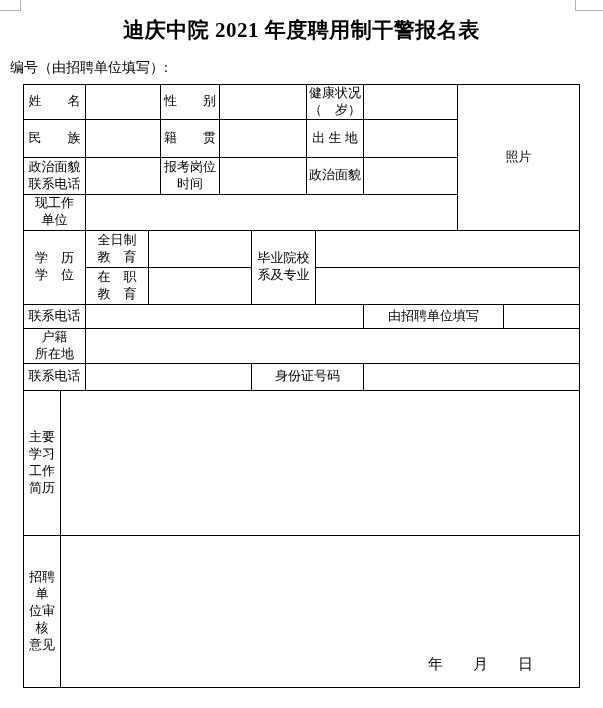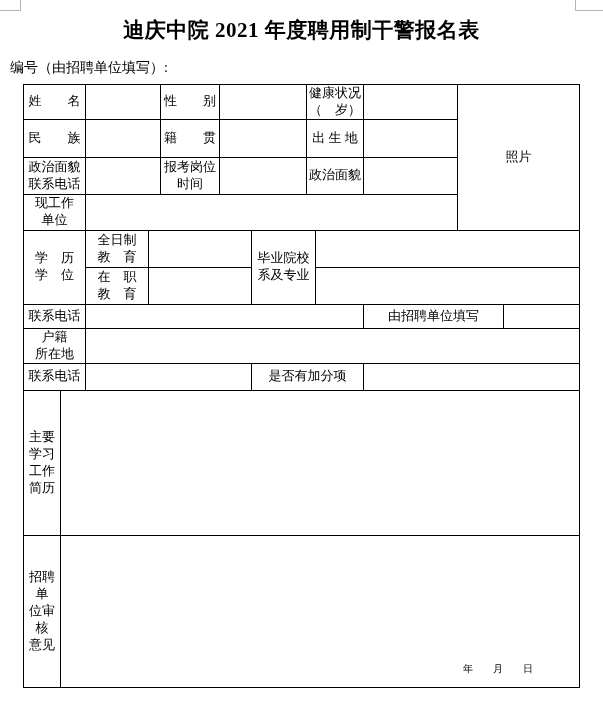--- a/index.html
+++ b/index.html
@@ -155,7 +155,7 @@
   <tr style="height:27px">
     <td colspan="2">联系电话</td>
     <td colspan="4"></td>
-    <td colspan="3">是否有加分项</td>
+    <td colspan="3">身份证号码</td>
     <td colspan="3"></td>
   </tr>
 

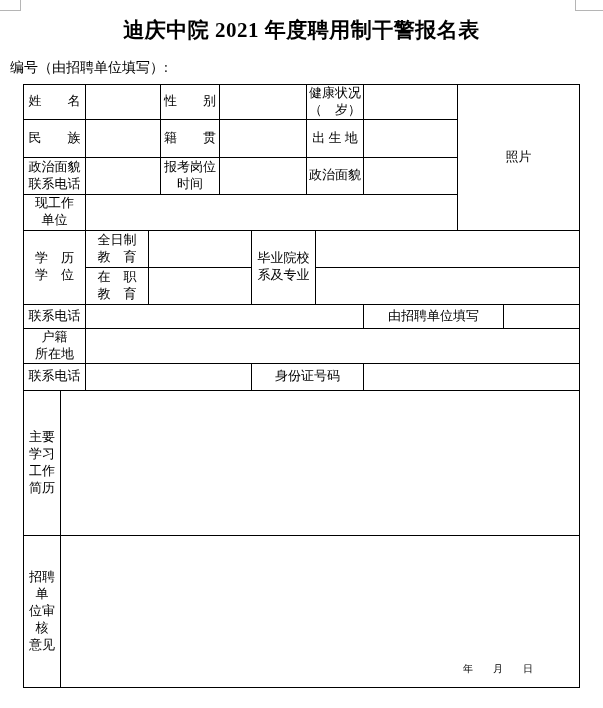--- a/index.html
+++ b/index.html
@@ -54,7 +54,7 @@
   td.review-val { position: relative; }
   .date-line {
     position: absolute; right: 46px; bottom: 12px;
-    font-size: 10px;
+    font-size: 15px;
     white-space: pre;
   }
 </style>

